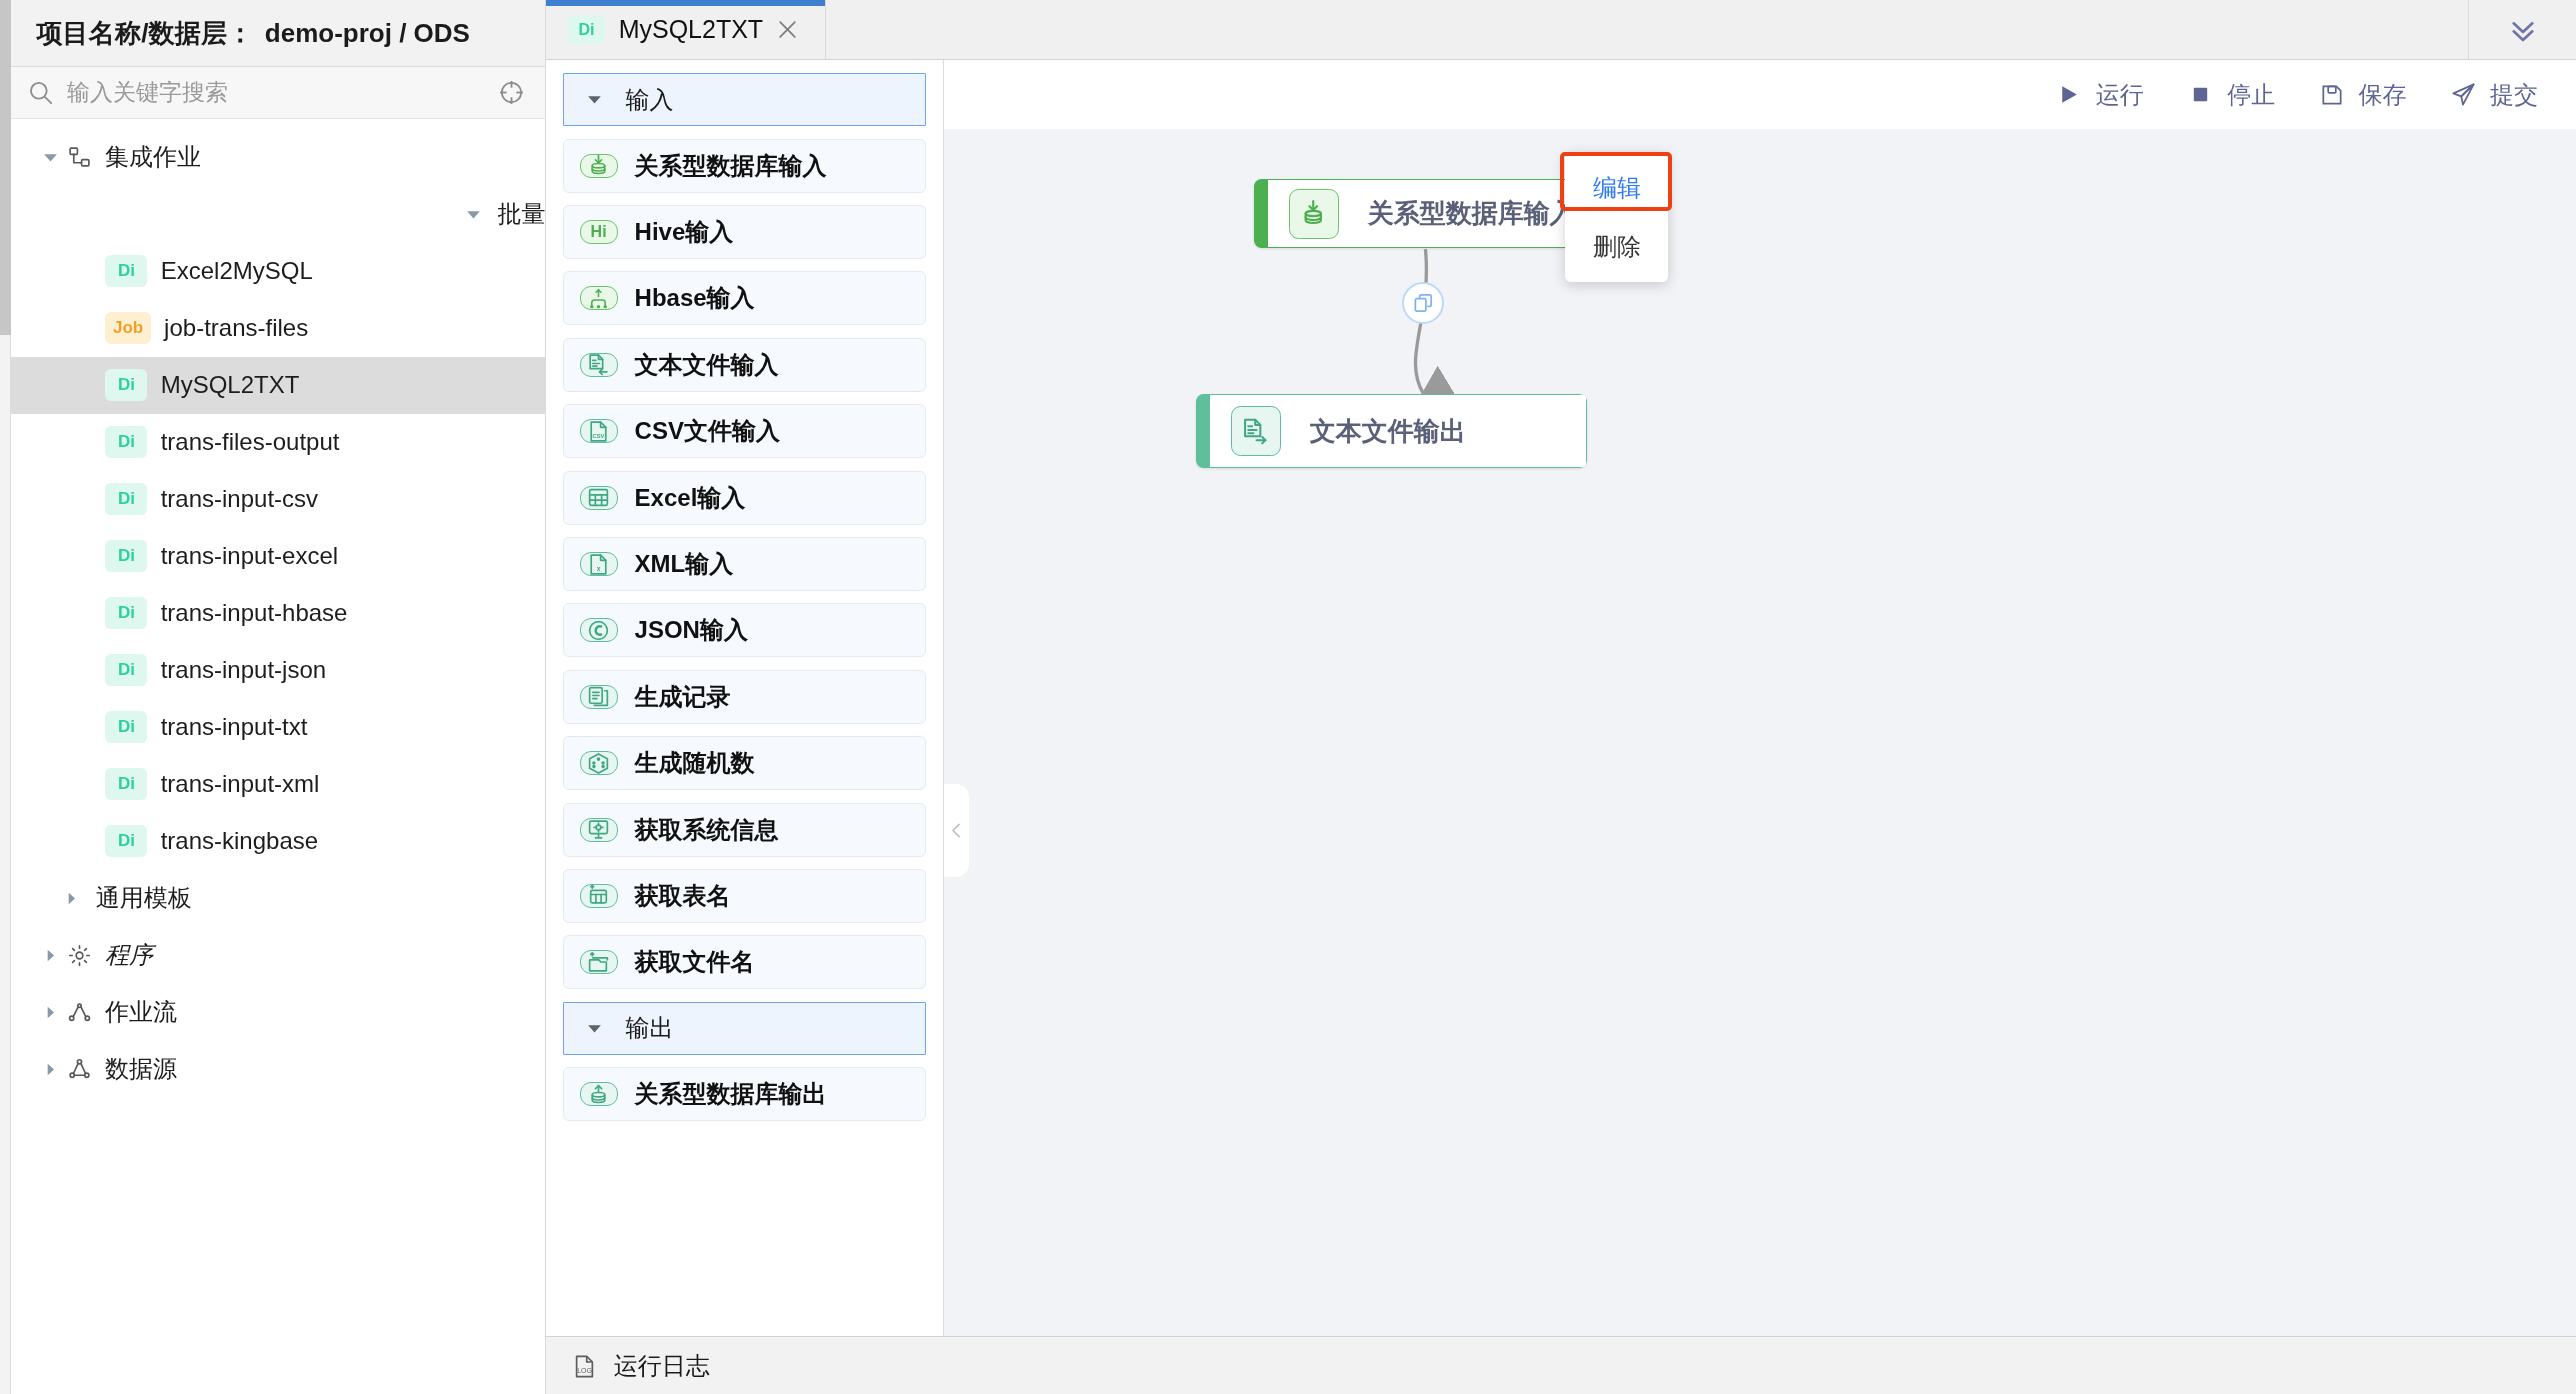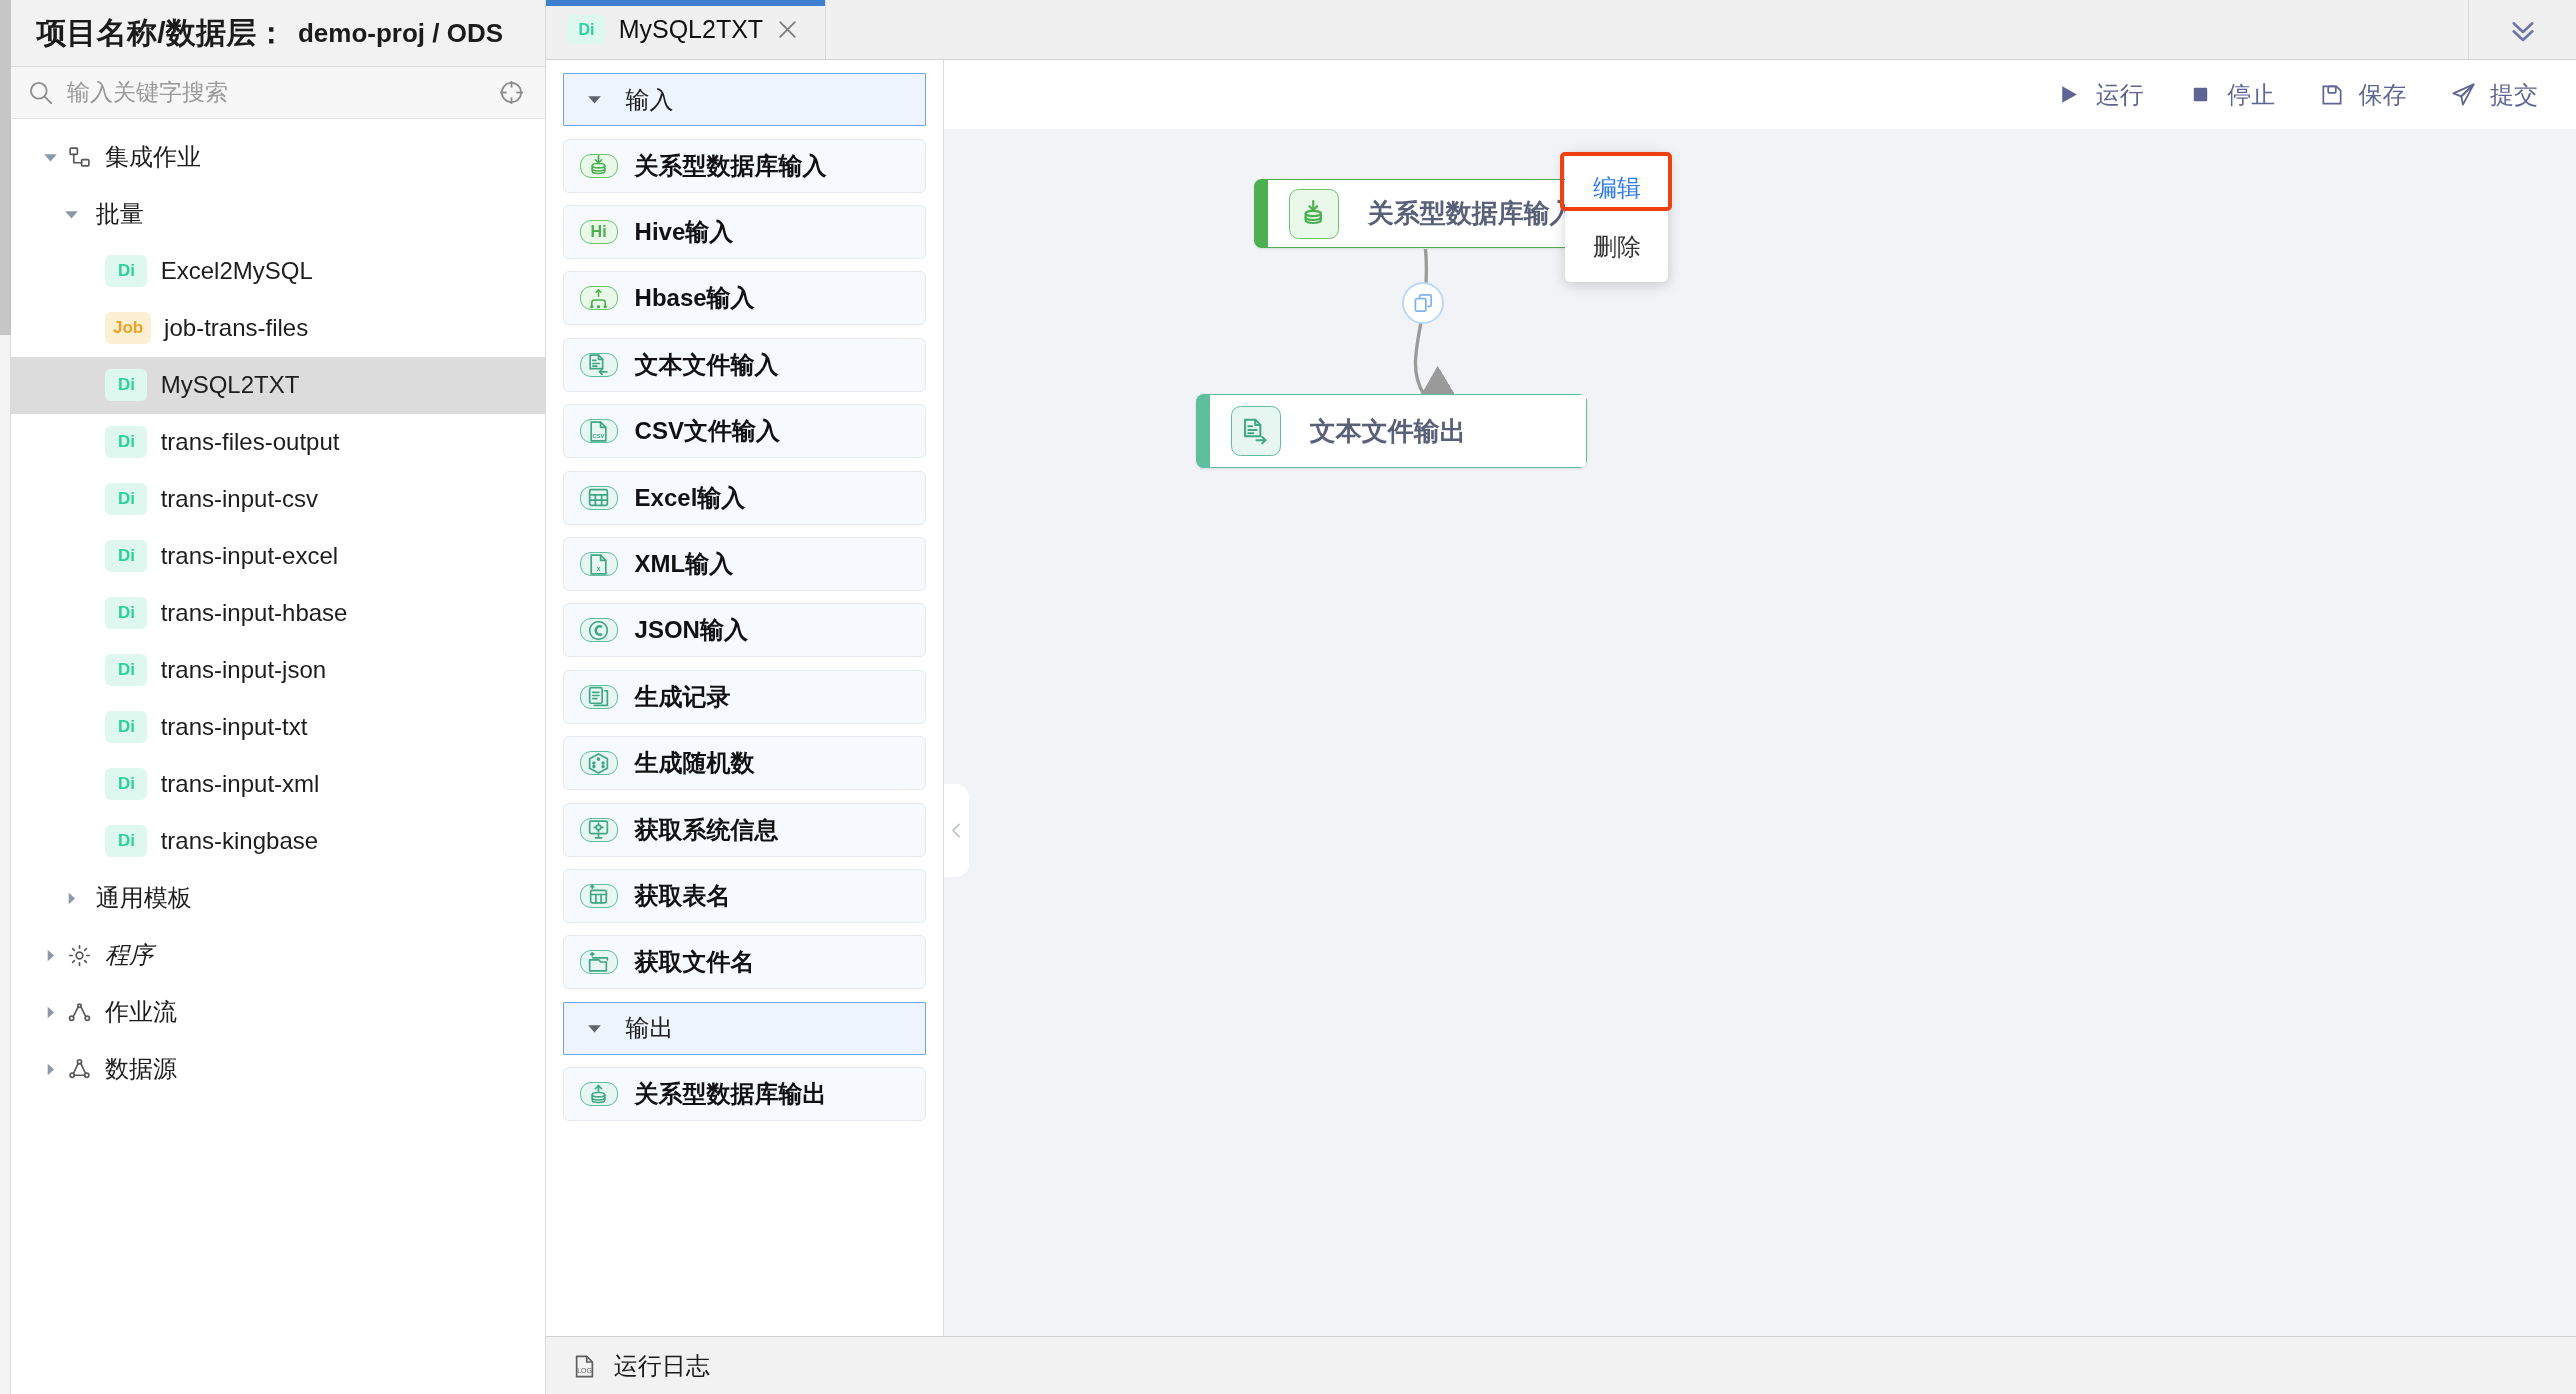--- a/index.html
+++ b/index.html
@@ -33,7 +33,7 @@
     display: flex; align-items: center; padding: 0 25px;
   }
   .proj-header .lbl {
-    font-size: 30px; font-weight: bold; color: #1b1b1b; letter-spacing: 0.2px;
+    font-size: 26px; font-weight: bold; color: #1b1b1b; letter-spacing: 0.2px;
   }
   .proj-header .val {
     font-size: 26px; font-weight: bold; color: #1b1b1b; margin-left: 11.4px;

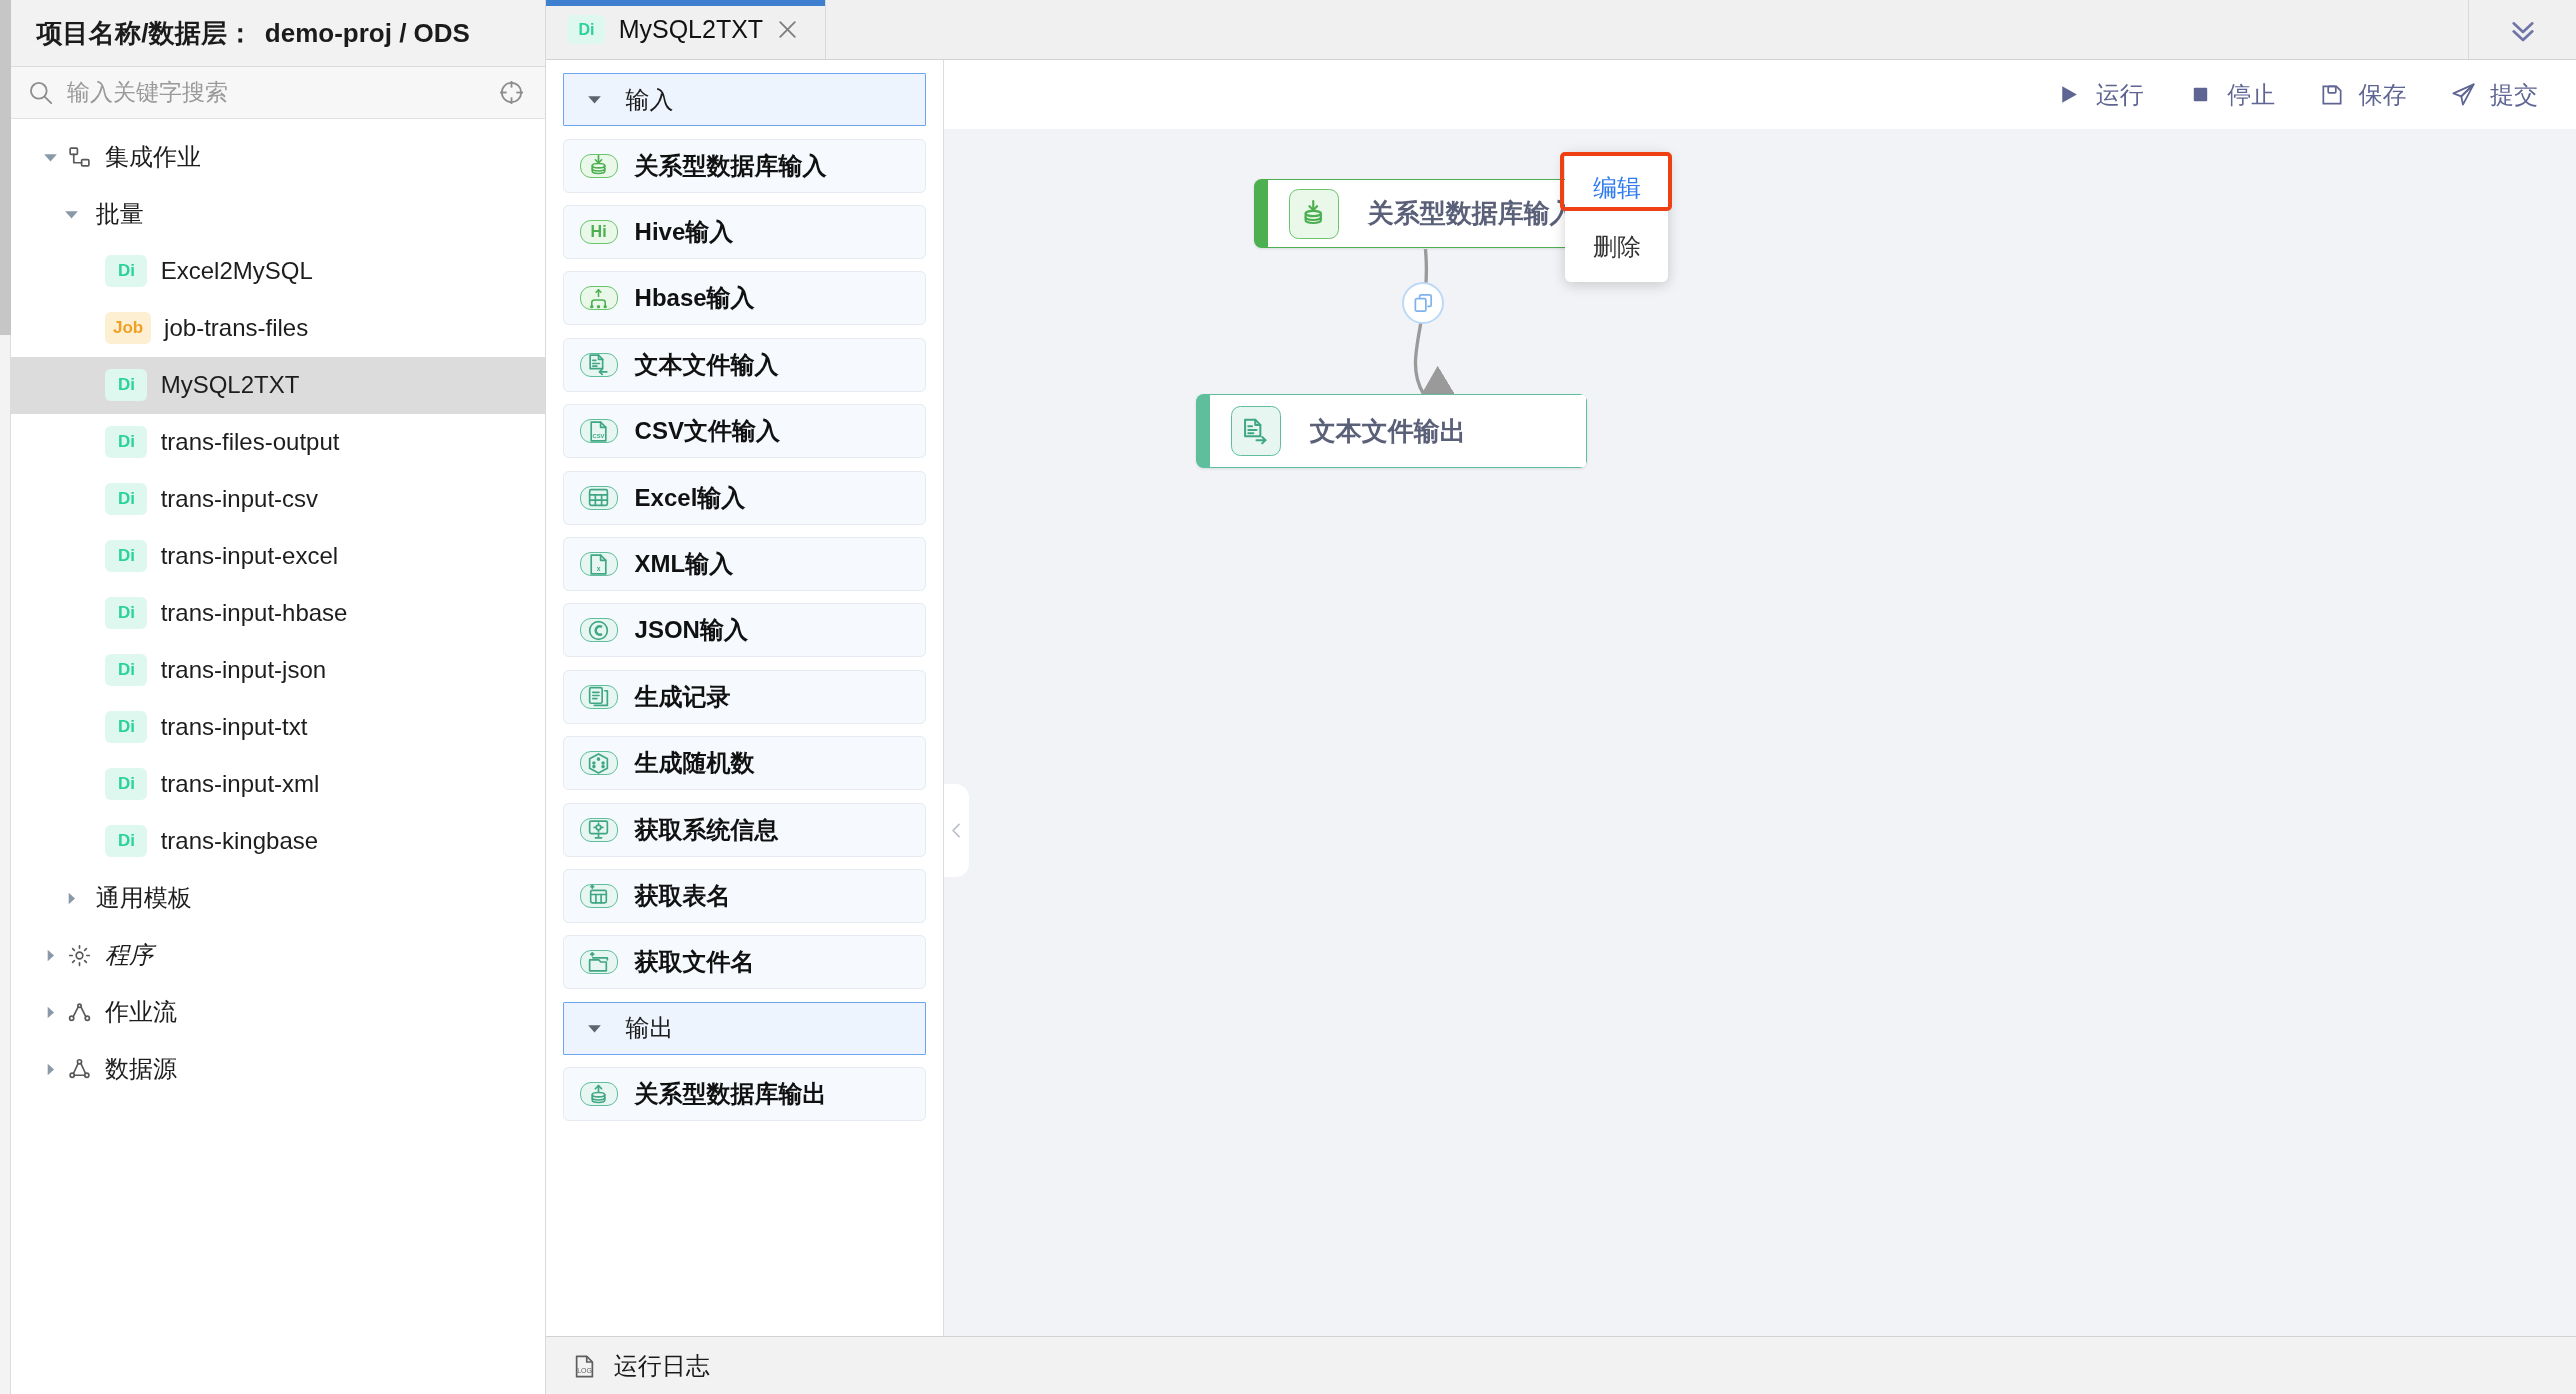--- a/index.html
+++ b/index.html
@@ -267,7 +267,7 @@
           </span>
           <span class="node-label">集成作业</span>
         </div>
-        <div class="tree-node" style="padding-left: 48px;">
+        <div class="tree-node" style="padding-left: 48px; justify-content: flex-end;">
           <span class="caret">
             <svg viewBox="0 0 24 24" width="19" height="19" fill="currentColor">
               <polygon points="4,8 20,8 12,17"></polygon>

